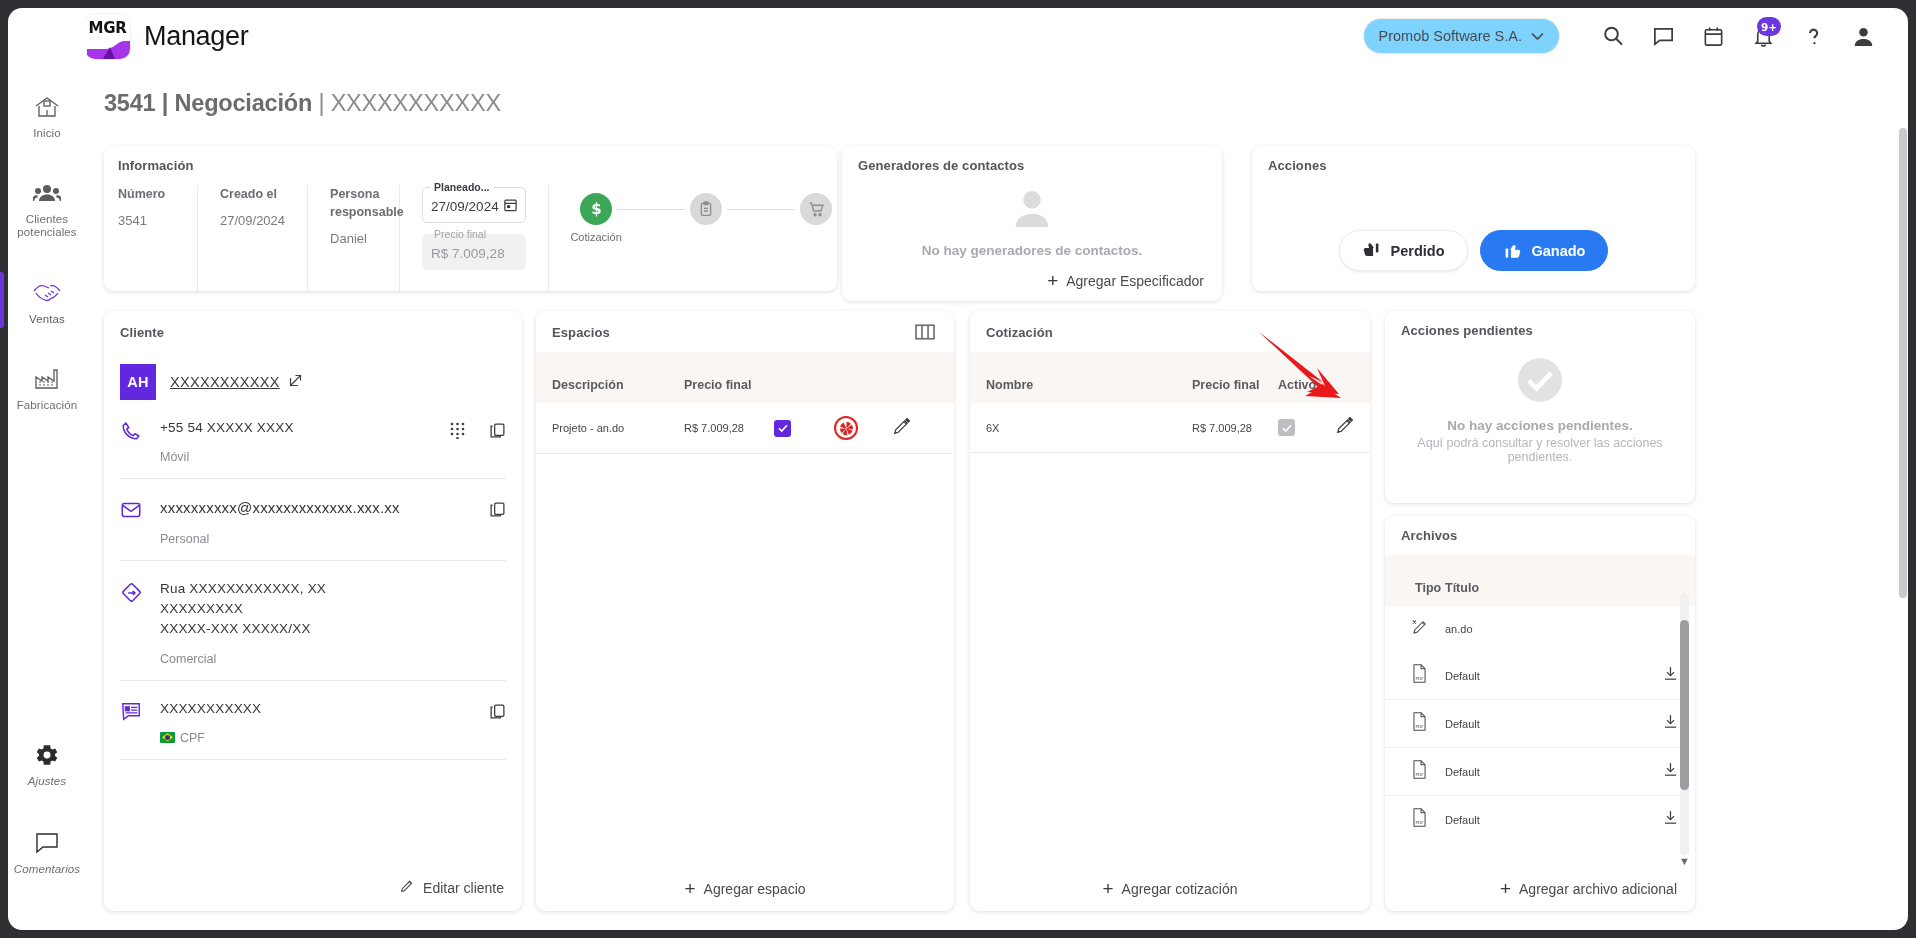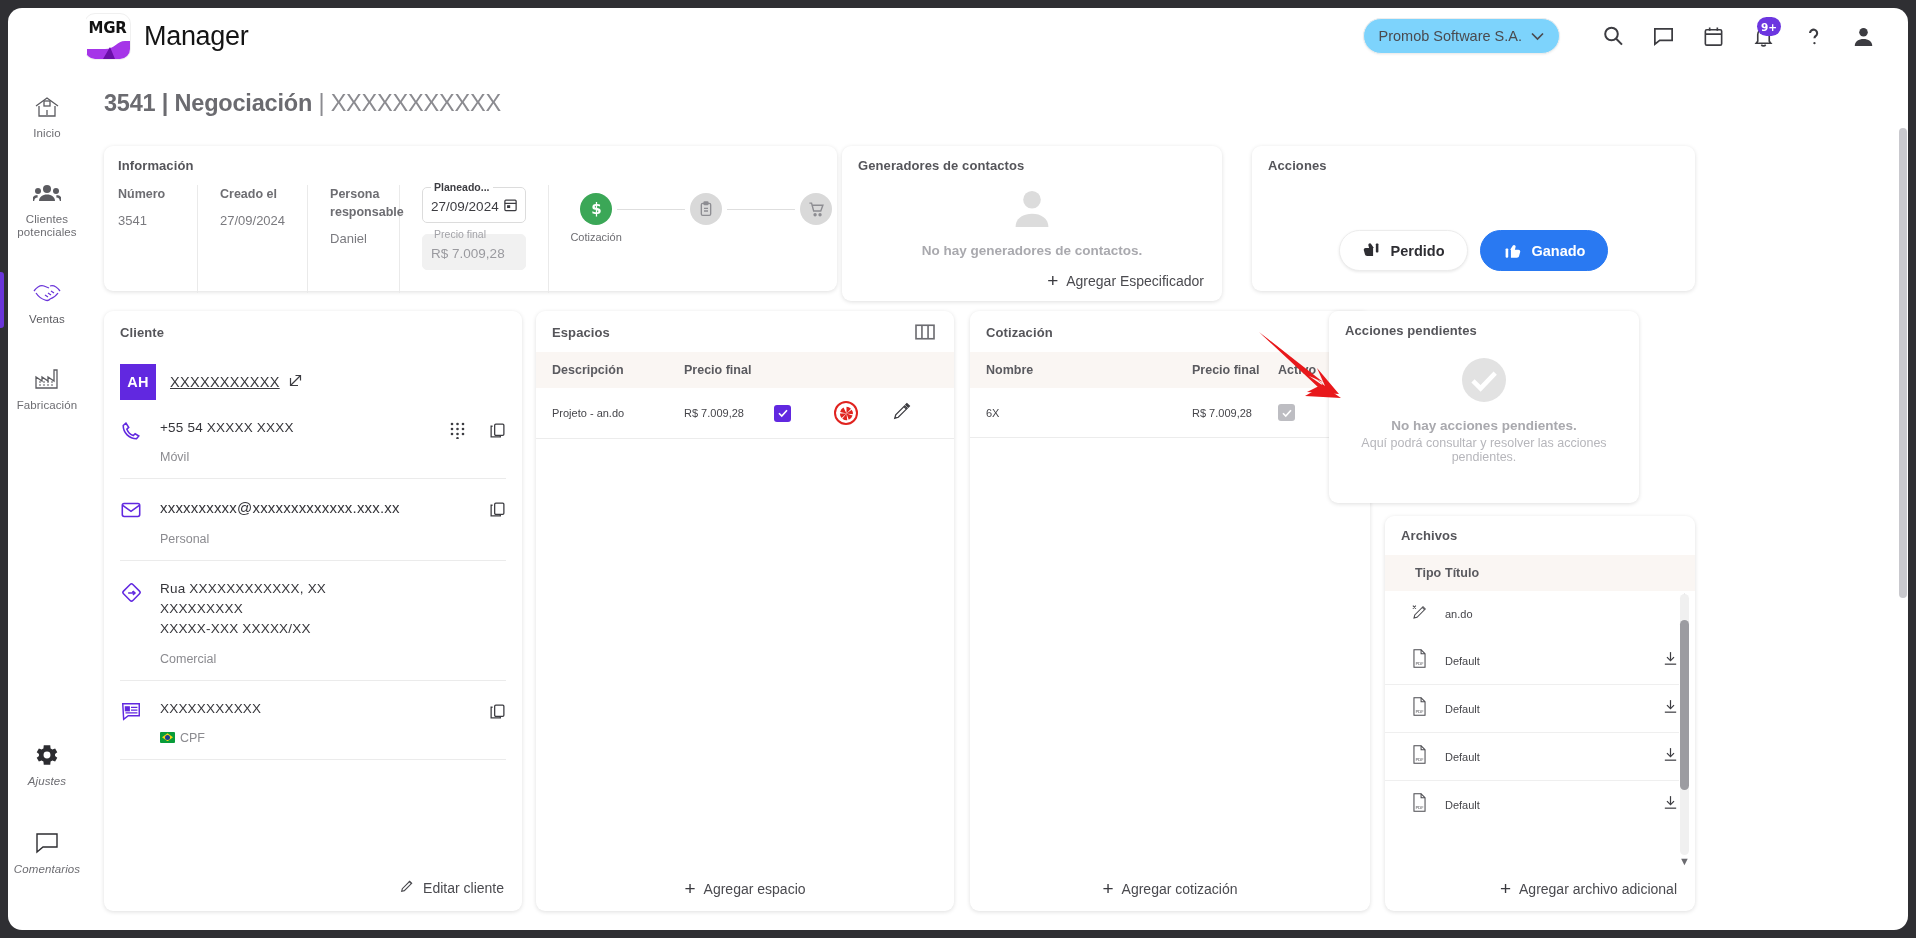--- a/index.html
+++ b/index.html
@@ -215,7 +215,7 @@
   .cols-ic { position: absolute; right: 18px; top: 12px; color: #6c6c71; cursor: pointer; }
 
   
-  #card-pend { left: 1251px; top: 303px; width: 310px; height: 192px; padding: 12px 16px; }
+  #card-pend { left: 1307px; top: 303px; width: 310px; height: 192px; padding: 12px 16px; }
   #card-arch { left: 1307px; top: 508px; width: 310px; height: 395px; padding: 12px 0 0; }
   .arch-row { display: flex; align-items: center; padding: 12px 0; border-bottom: 1px solid #efefef; }
   .dl { color: #3c3c41; cursor: pointer; }

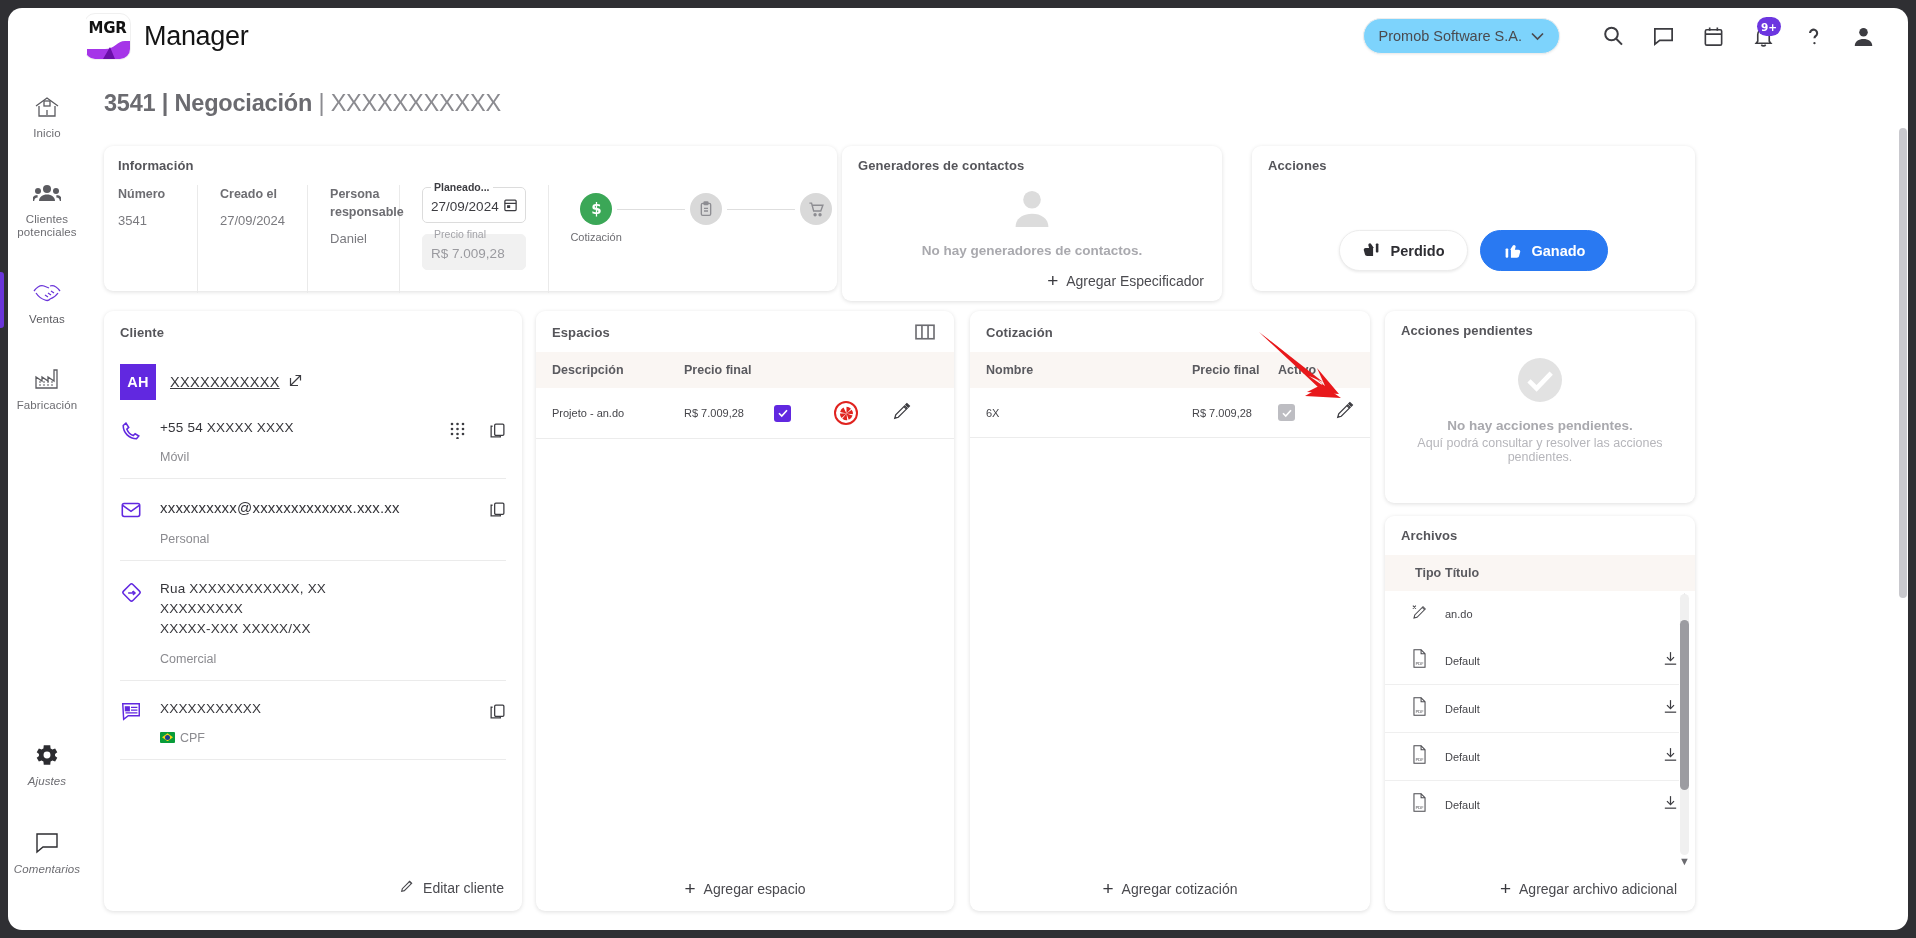--- a/index.html
+++ b/index.html
@@ -196,7 +196,7 @@
   #card-cotizacion { left: 892px; top: 303px; width: 400px; height: 600px; padding: 14px 0 0; }
   .tbl-head-row { display: flex; background: #faf6f3; padding: 11px 0; margin-top: 12px; }
   .tbl-row { display: flex; padding: 13px 0; border-bottom: 1px solid #ececec; align-items: center; }
-  .th { font-size: 12.5px; color: #5a5a5f; font-weight: 600; }
+  .th { font-size: 12.5px; color: #5a5a5f; font-weight: 600; margin-top: 15px; }
   .td { font-size: 11px; color: #45454a; }
   .cbx {
     width: 17px; height: 17px; border-radius: 3px; background: #6128e0;

